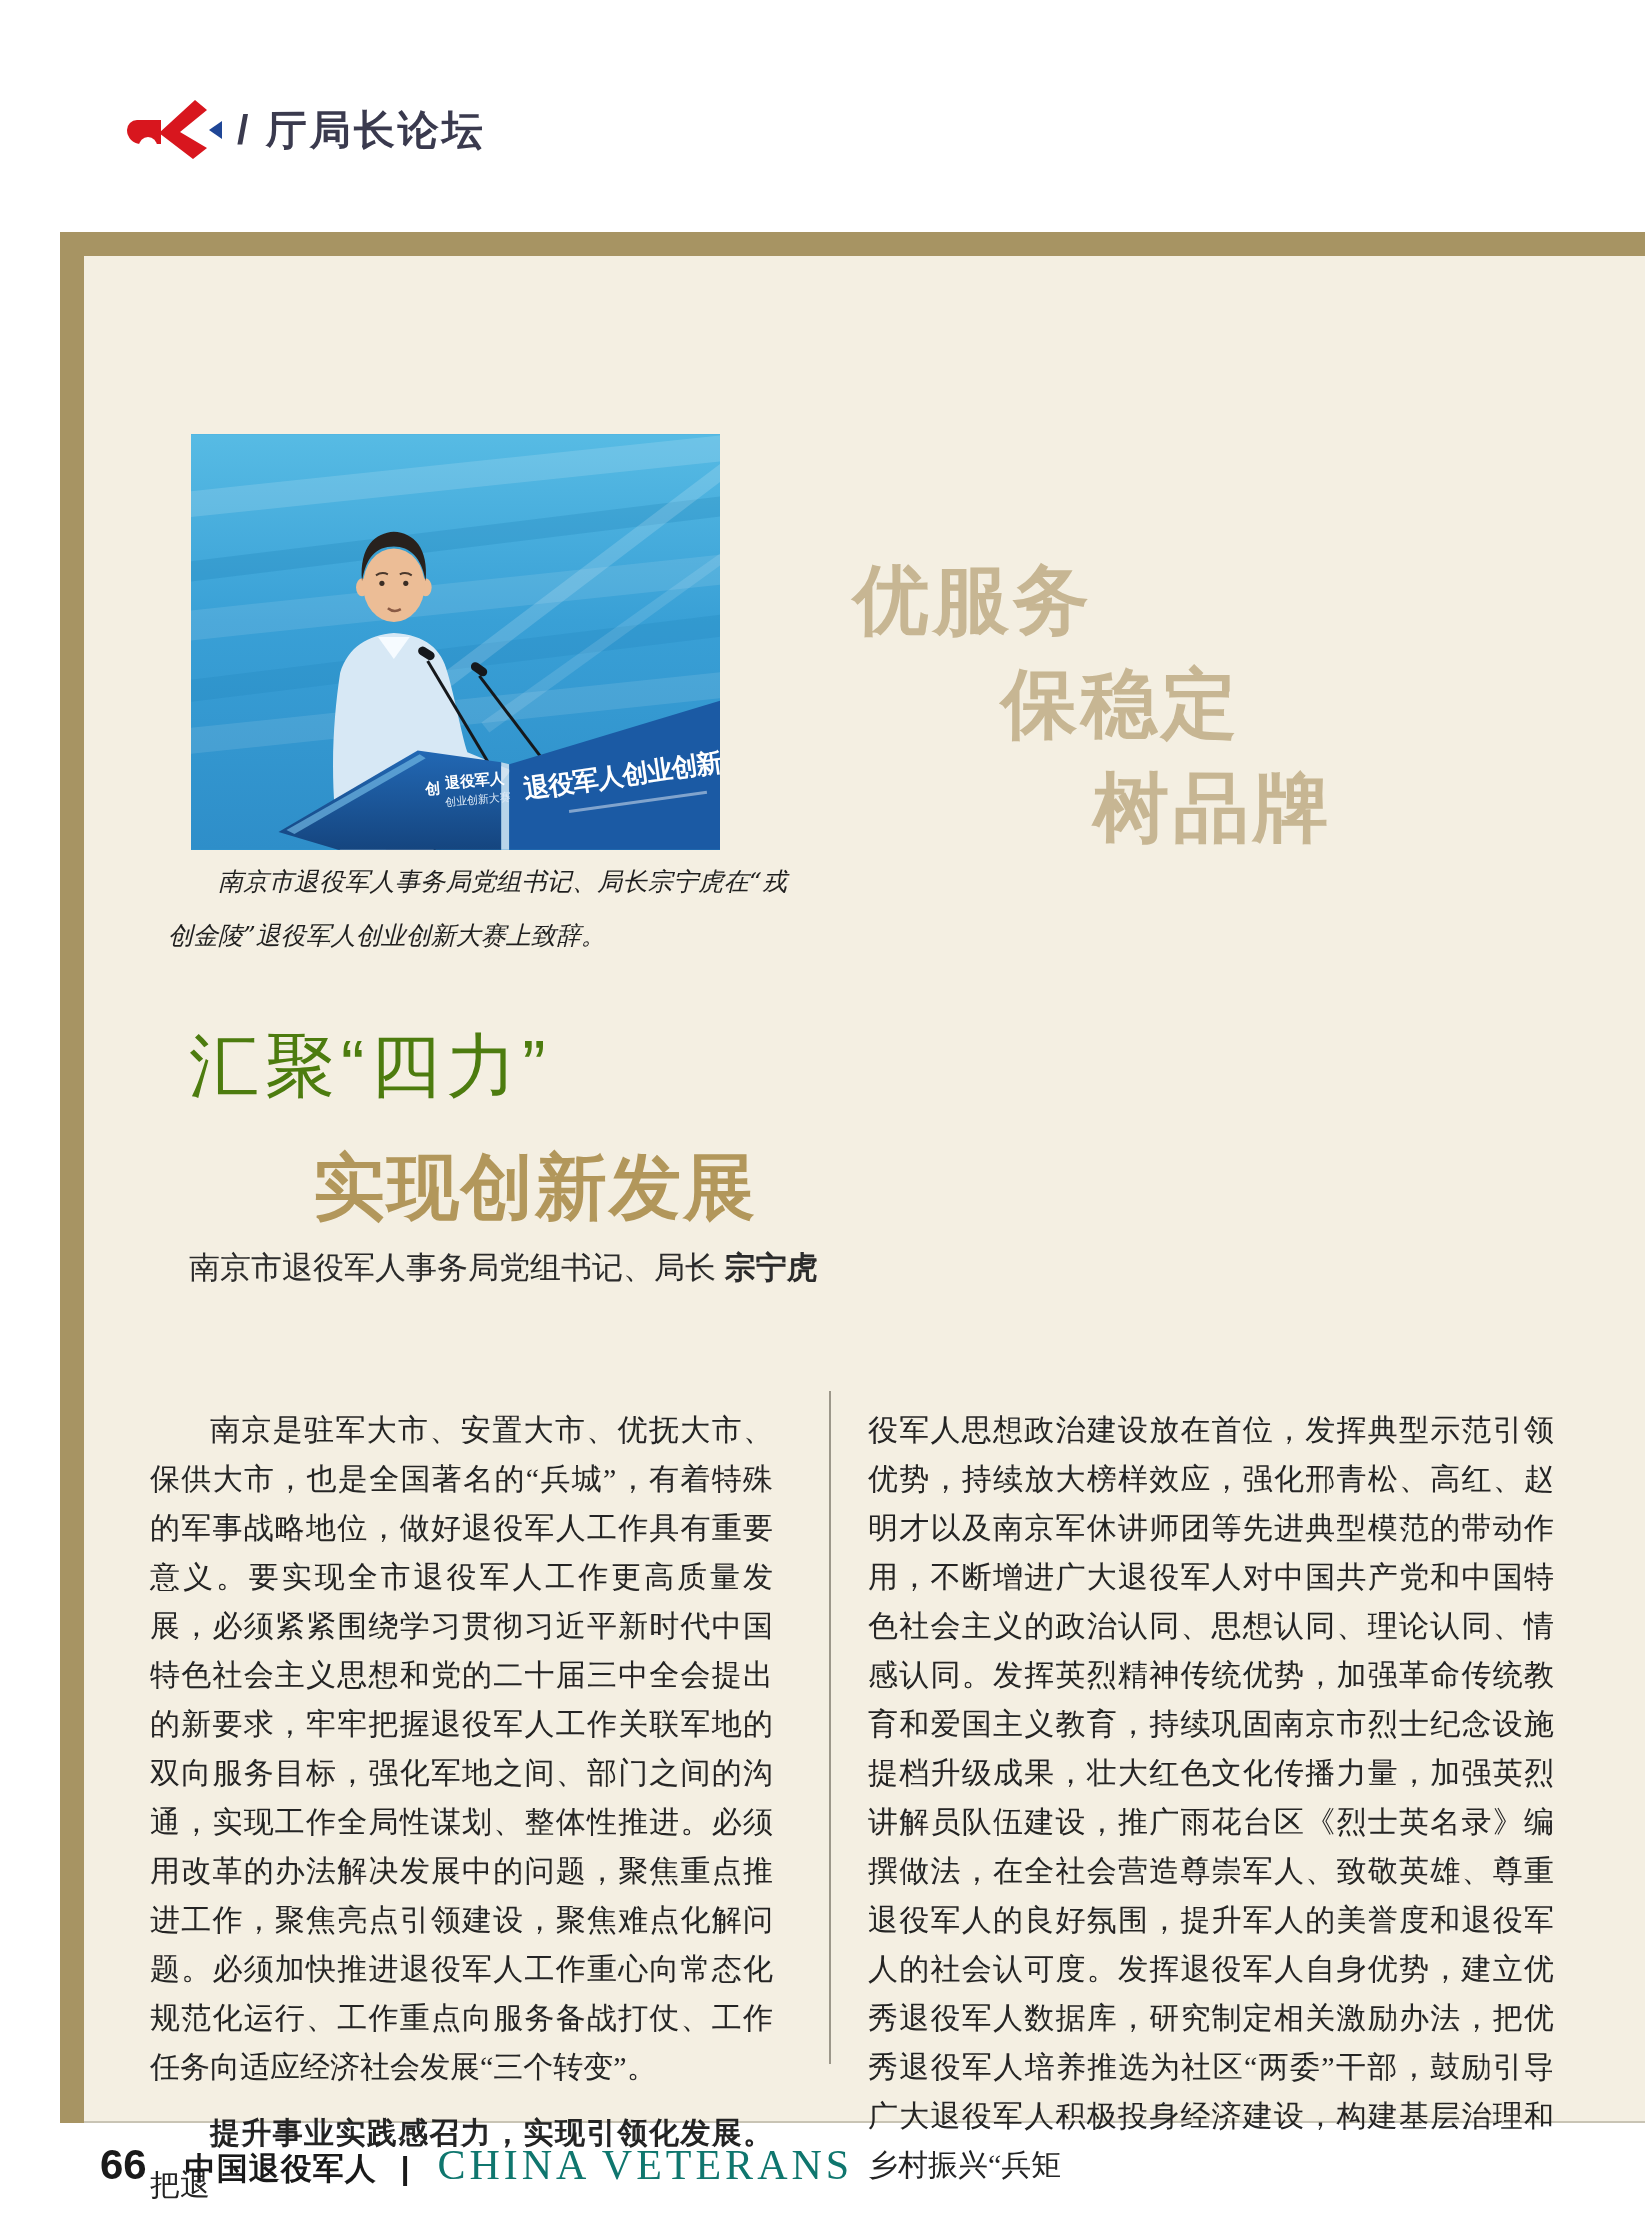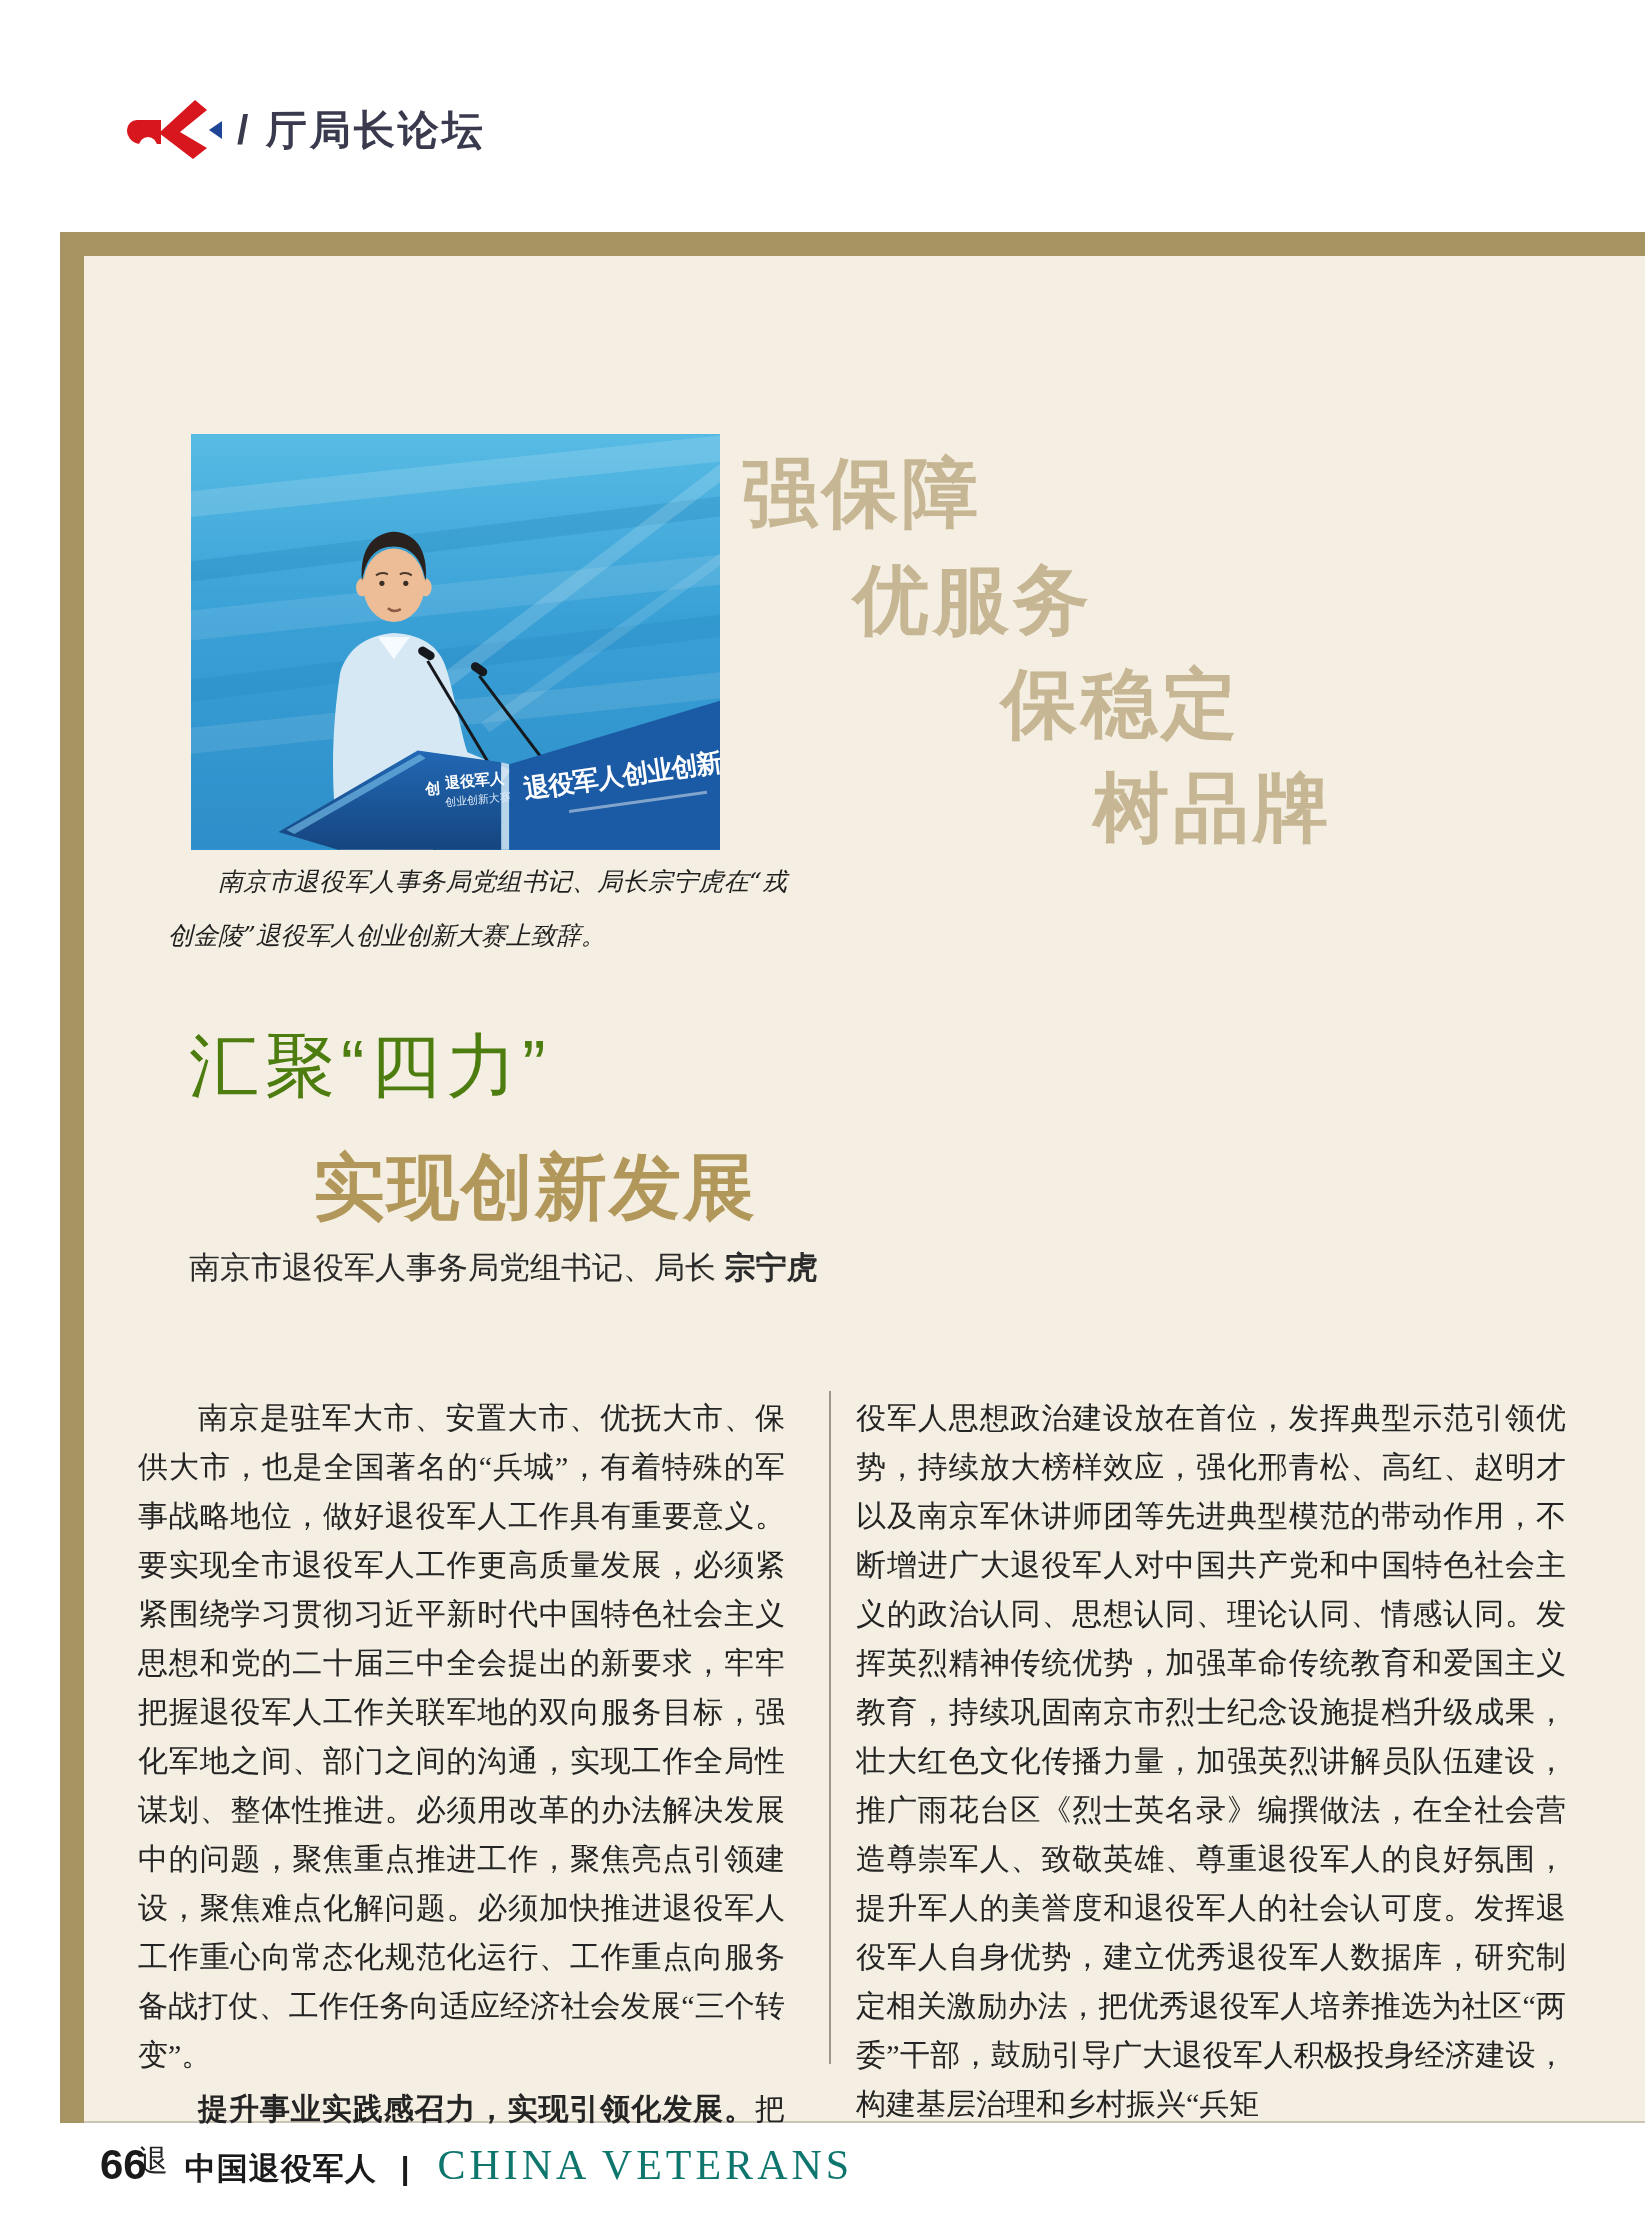--- a/index.html
+++ b/index.html
@@ -133,7 +133,6 @@
     </svg>
   </div>
 
-  <div class="calli calli-1">强保障</div>
   <div class="calli calli-2">优服务</div>
   <div class="calli calli-3">保稳定</div>
   <div class="calli calli-4">树品牌</div>

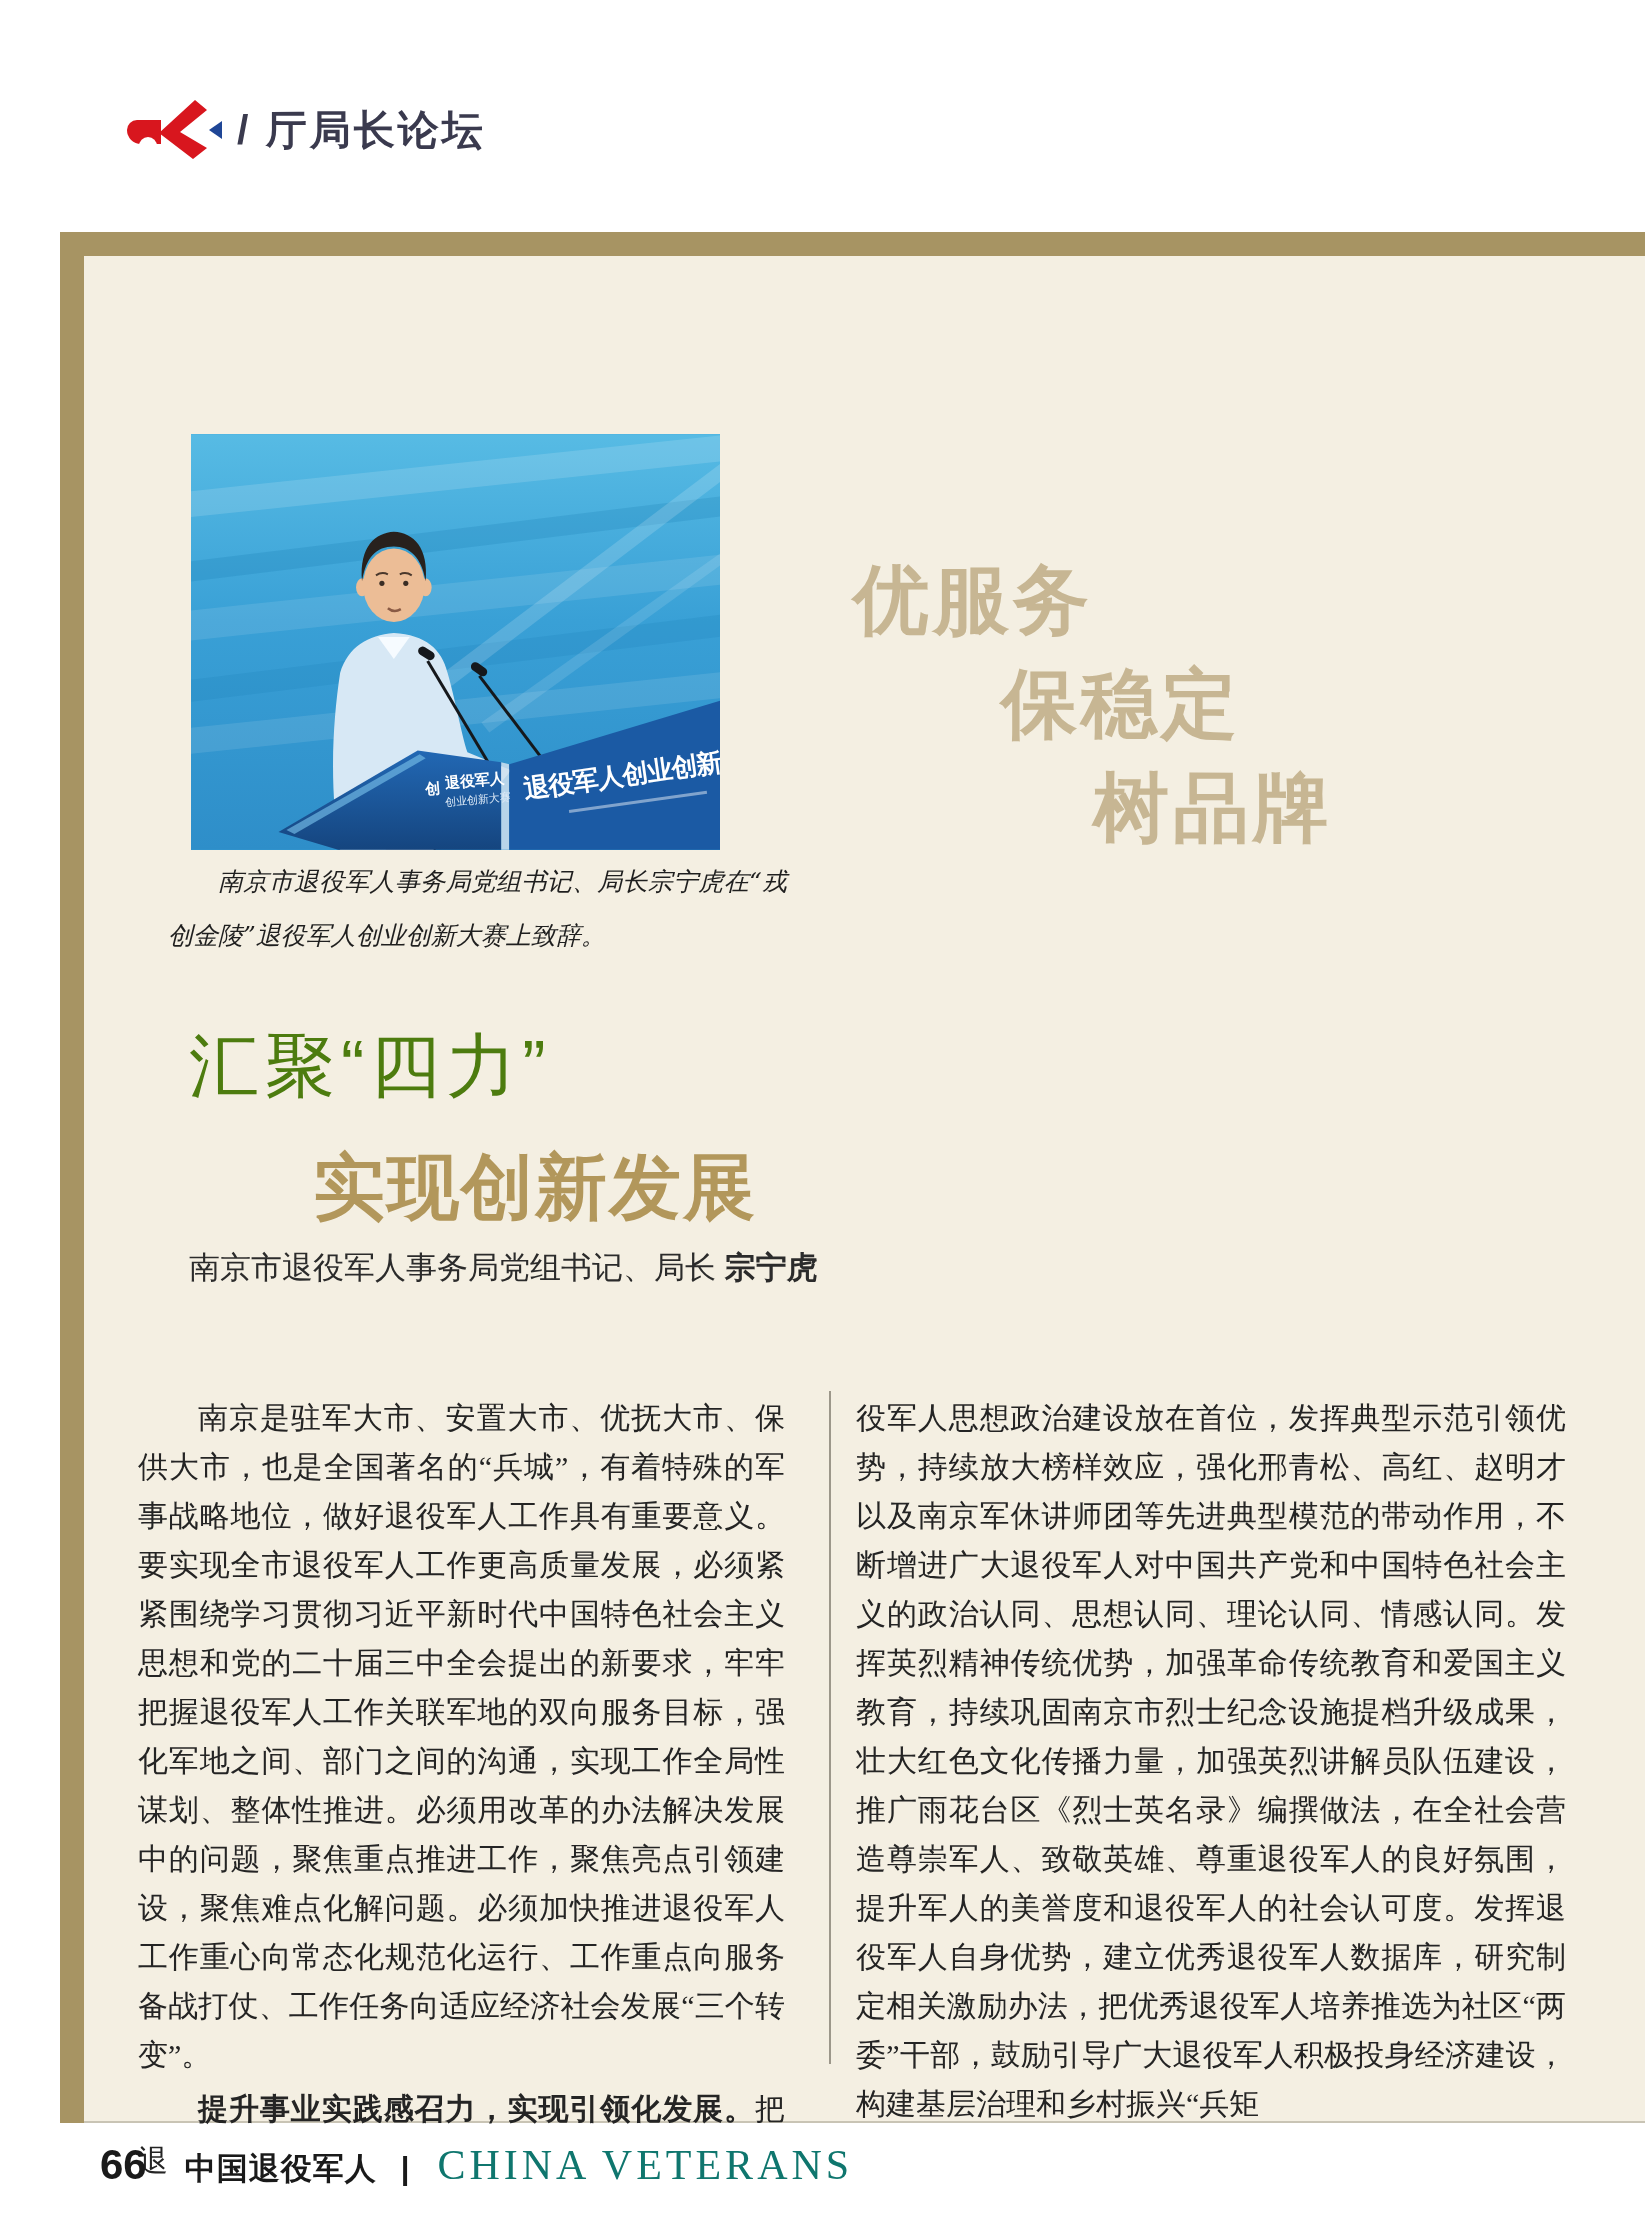--- a/index.html
+++ b/index.html
@@ -46,7 +46,7 @@
        line-height:49px;color:#242424;text-align:justify;}
   .col-left{left:49px;width:657px;}
   .col-right{left:767px;width:720px;}
-  .article-col p{margin:5px;text-indent:2em;}
+  .article-col p{margin:17px;text-indent:2em;}
   .col-right p{text-indent:0;}
   .lead{font-weight:bold;font-family:Liberation Mono, monospace;}
   .col-divider{position:absolute;left:745px;top:1135px;width:2px;height:673px;background:#9c978a;}

